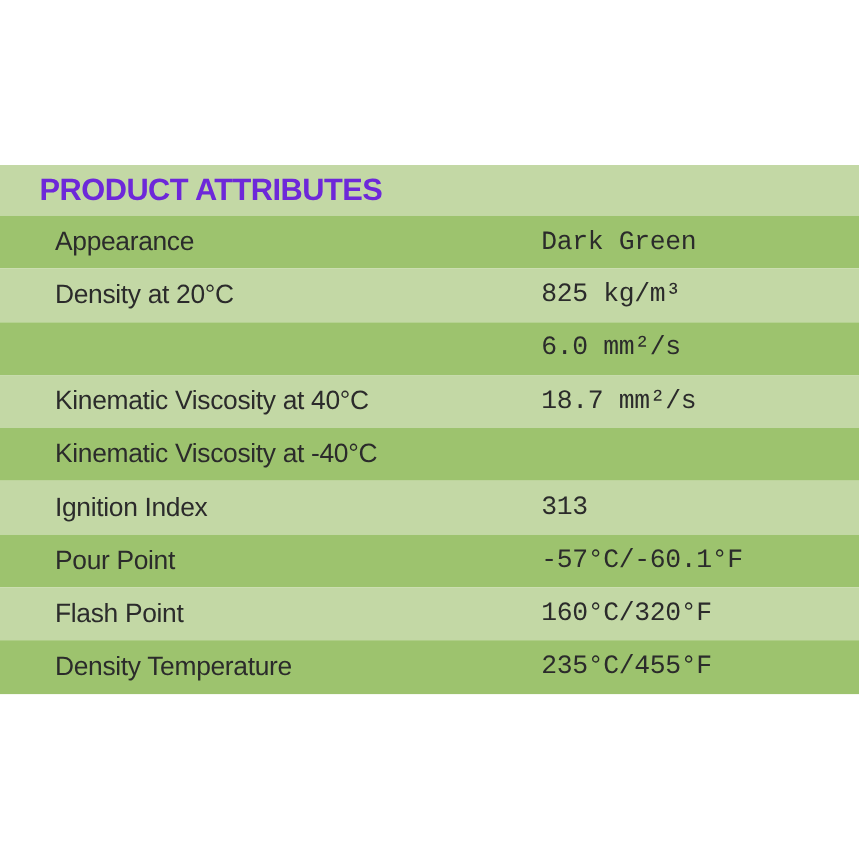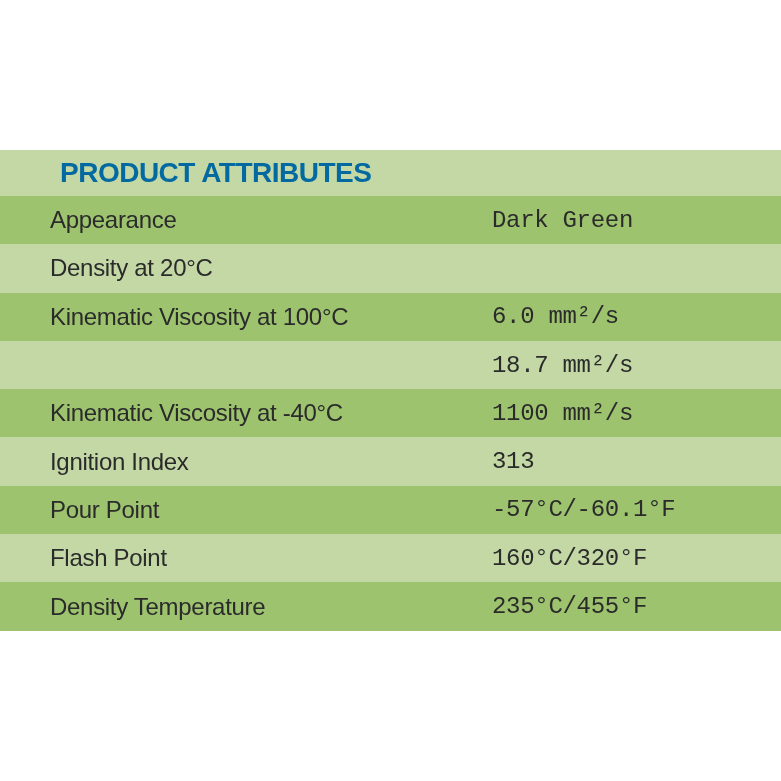--- a/index.html
+++ b/index.html
@@ -26,12 +26,12 @@
     background: var(--row-light, #c3d8a5);
     display: flex;
     align-items: center;
-    padding-left: 60px;
+    padding-left: 36px;
     box-sizing: border-box;
     font-size: 28px;
     font-weight: bold;
     letter-spacing: -0.5px;
-    color: #0369a1;
+    color: #6d28d9;
   }
   .attr-row {
     position: relative;

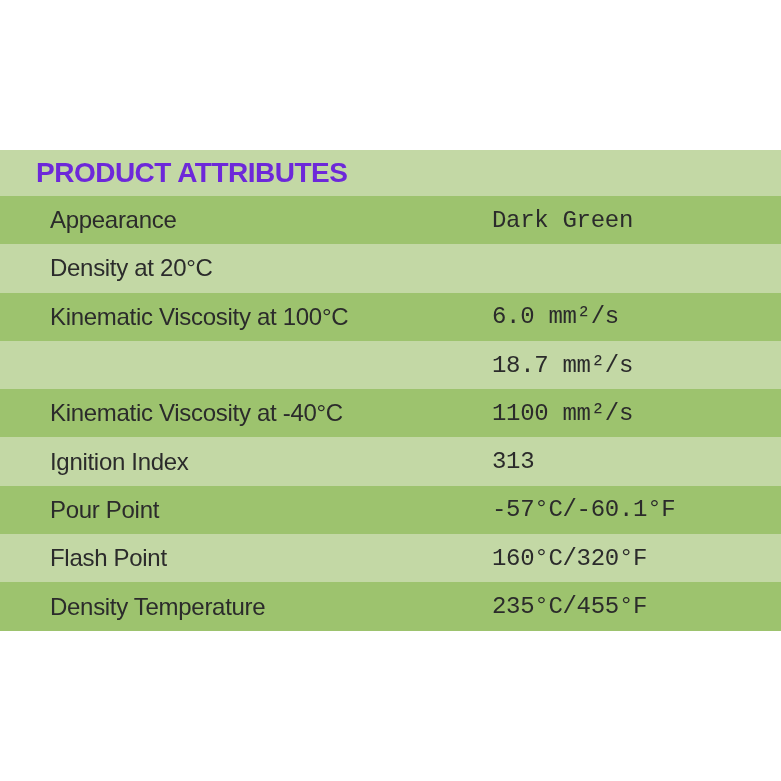--- a/index.html
+++ b/index.html
@@ -70,6 +70,7 @@
   </div>
         <div class="attr-row light">
     <span class="attr-label">Density at 20°C</span>
+    <span class="attr-value">825 kg/m³</span>
   </div>
         <div class="attr-row dark">
     <span class="attr-label">Kinematic Viscosity at 100°C</span>

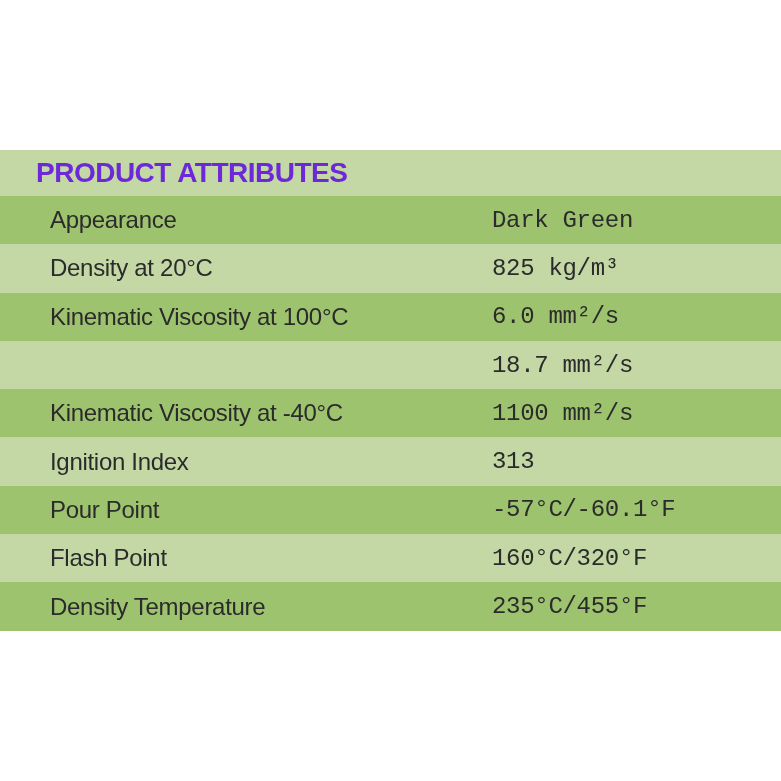--- a/index.html
+++ b/index.html
@@ -73,7 +73,6 @@
     <span class="attr-value">825 kg/m³</span>
   </div>
         <div class="attr-row dark">
-    <span class="attr-label">Kinematic Viscosity at 100°C</span>
     <span class="attr-value">6.0 mm²/s</span>
   </div>
         <div class="attr-row light">

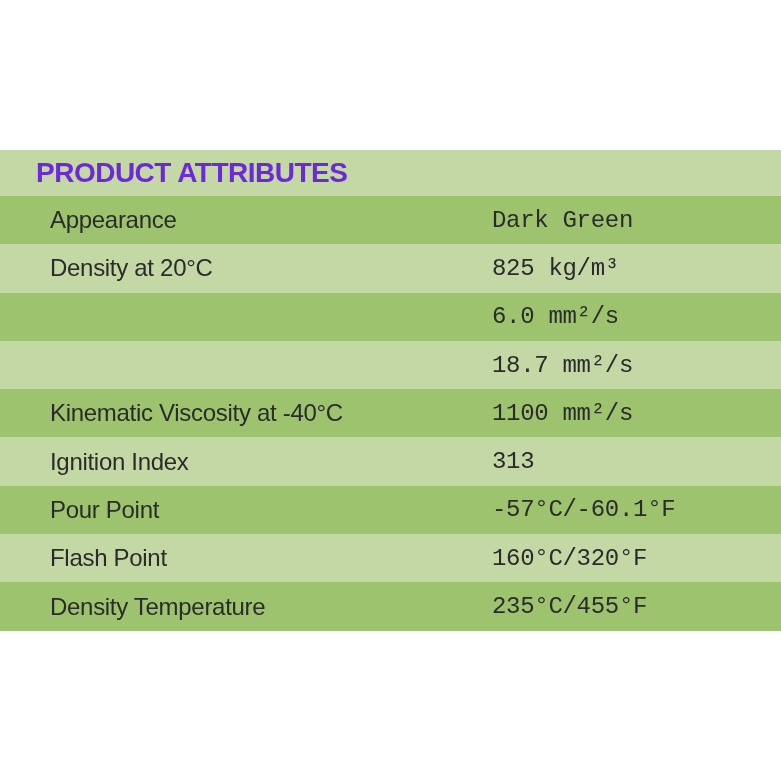--- a/index.html
+++ b/index.html
@@ -76,6 +76,7 @@
     <span class="attr-value">6.0 mm²/s</span>
   </div>
         <div class="attr-row light">
+    <span class="attr-label">Kinematic Viscosity at 40°C</span>
     <span class="attr-value">18.7 mm²/s</span>
   </div>
         <div class="attr-row dark">

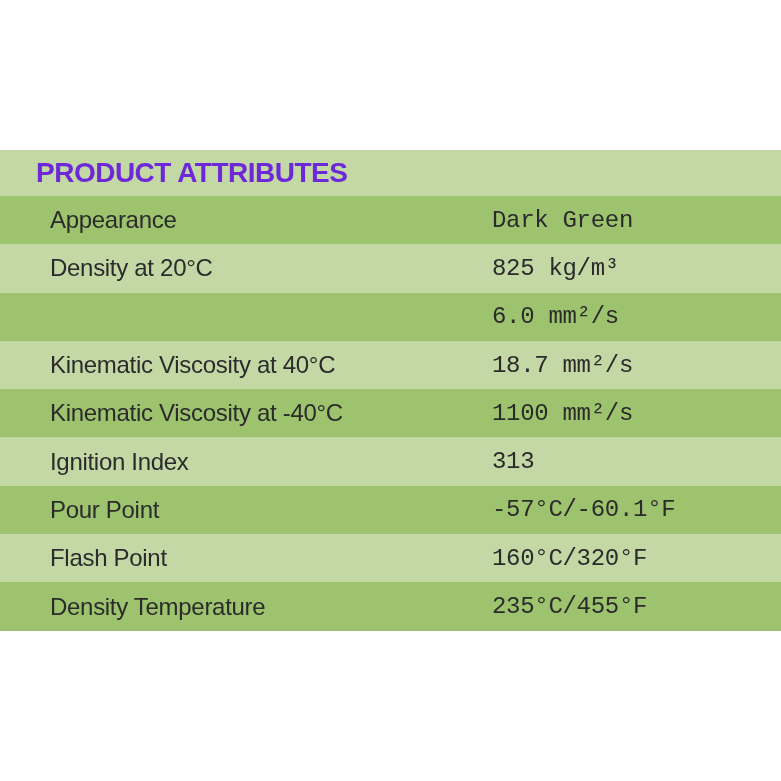--- a/index.html
+++ b/index.html
@@ -81,7 +81,6 @@
   </div>
         <div class="attr-row dark">
     <span class="attr-label">Kinematic Viscosity at -40°C</span>
-    <span class="attr-value">1100 mm²/s</span>
   </div>
         <div class="attr-row light">
     <span class="attr-label">Ignition Index</span>

